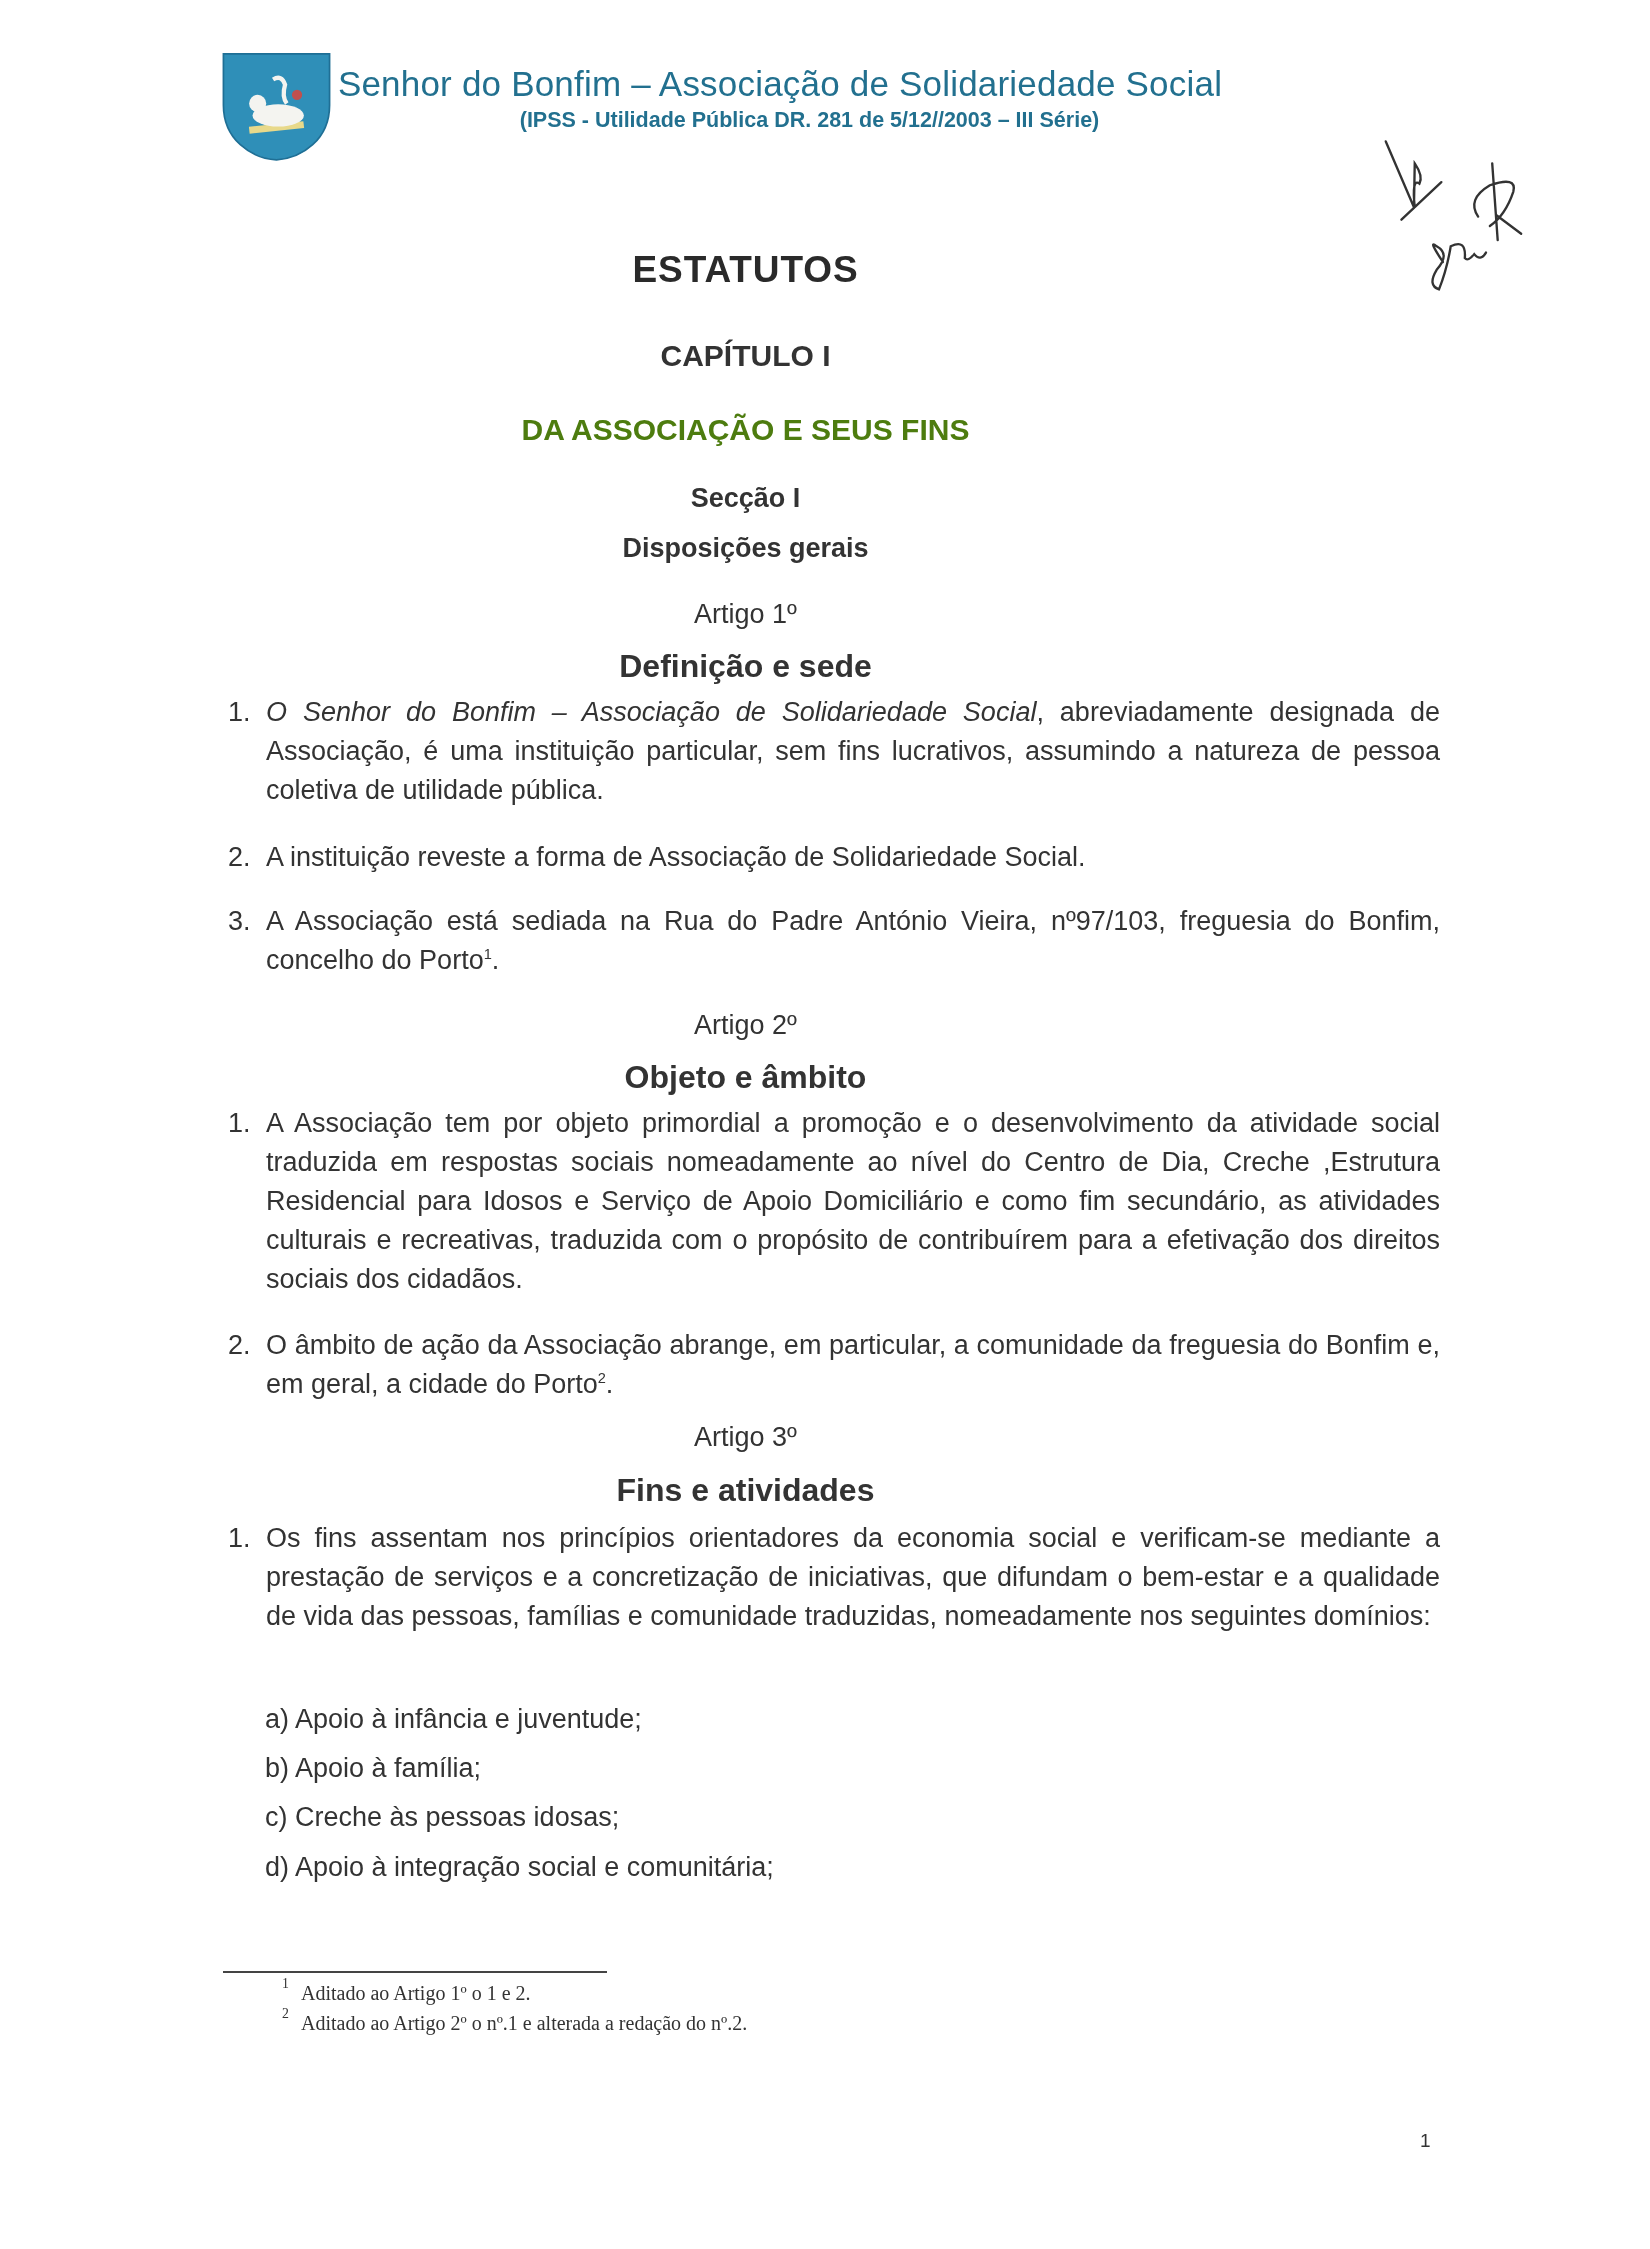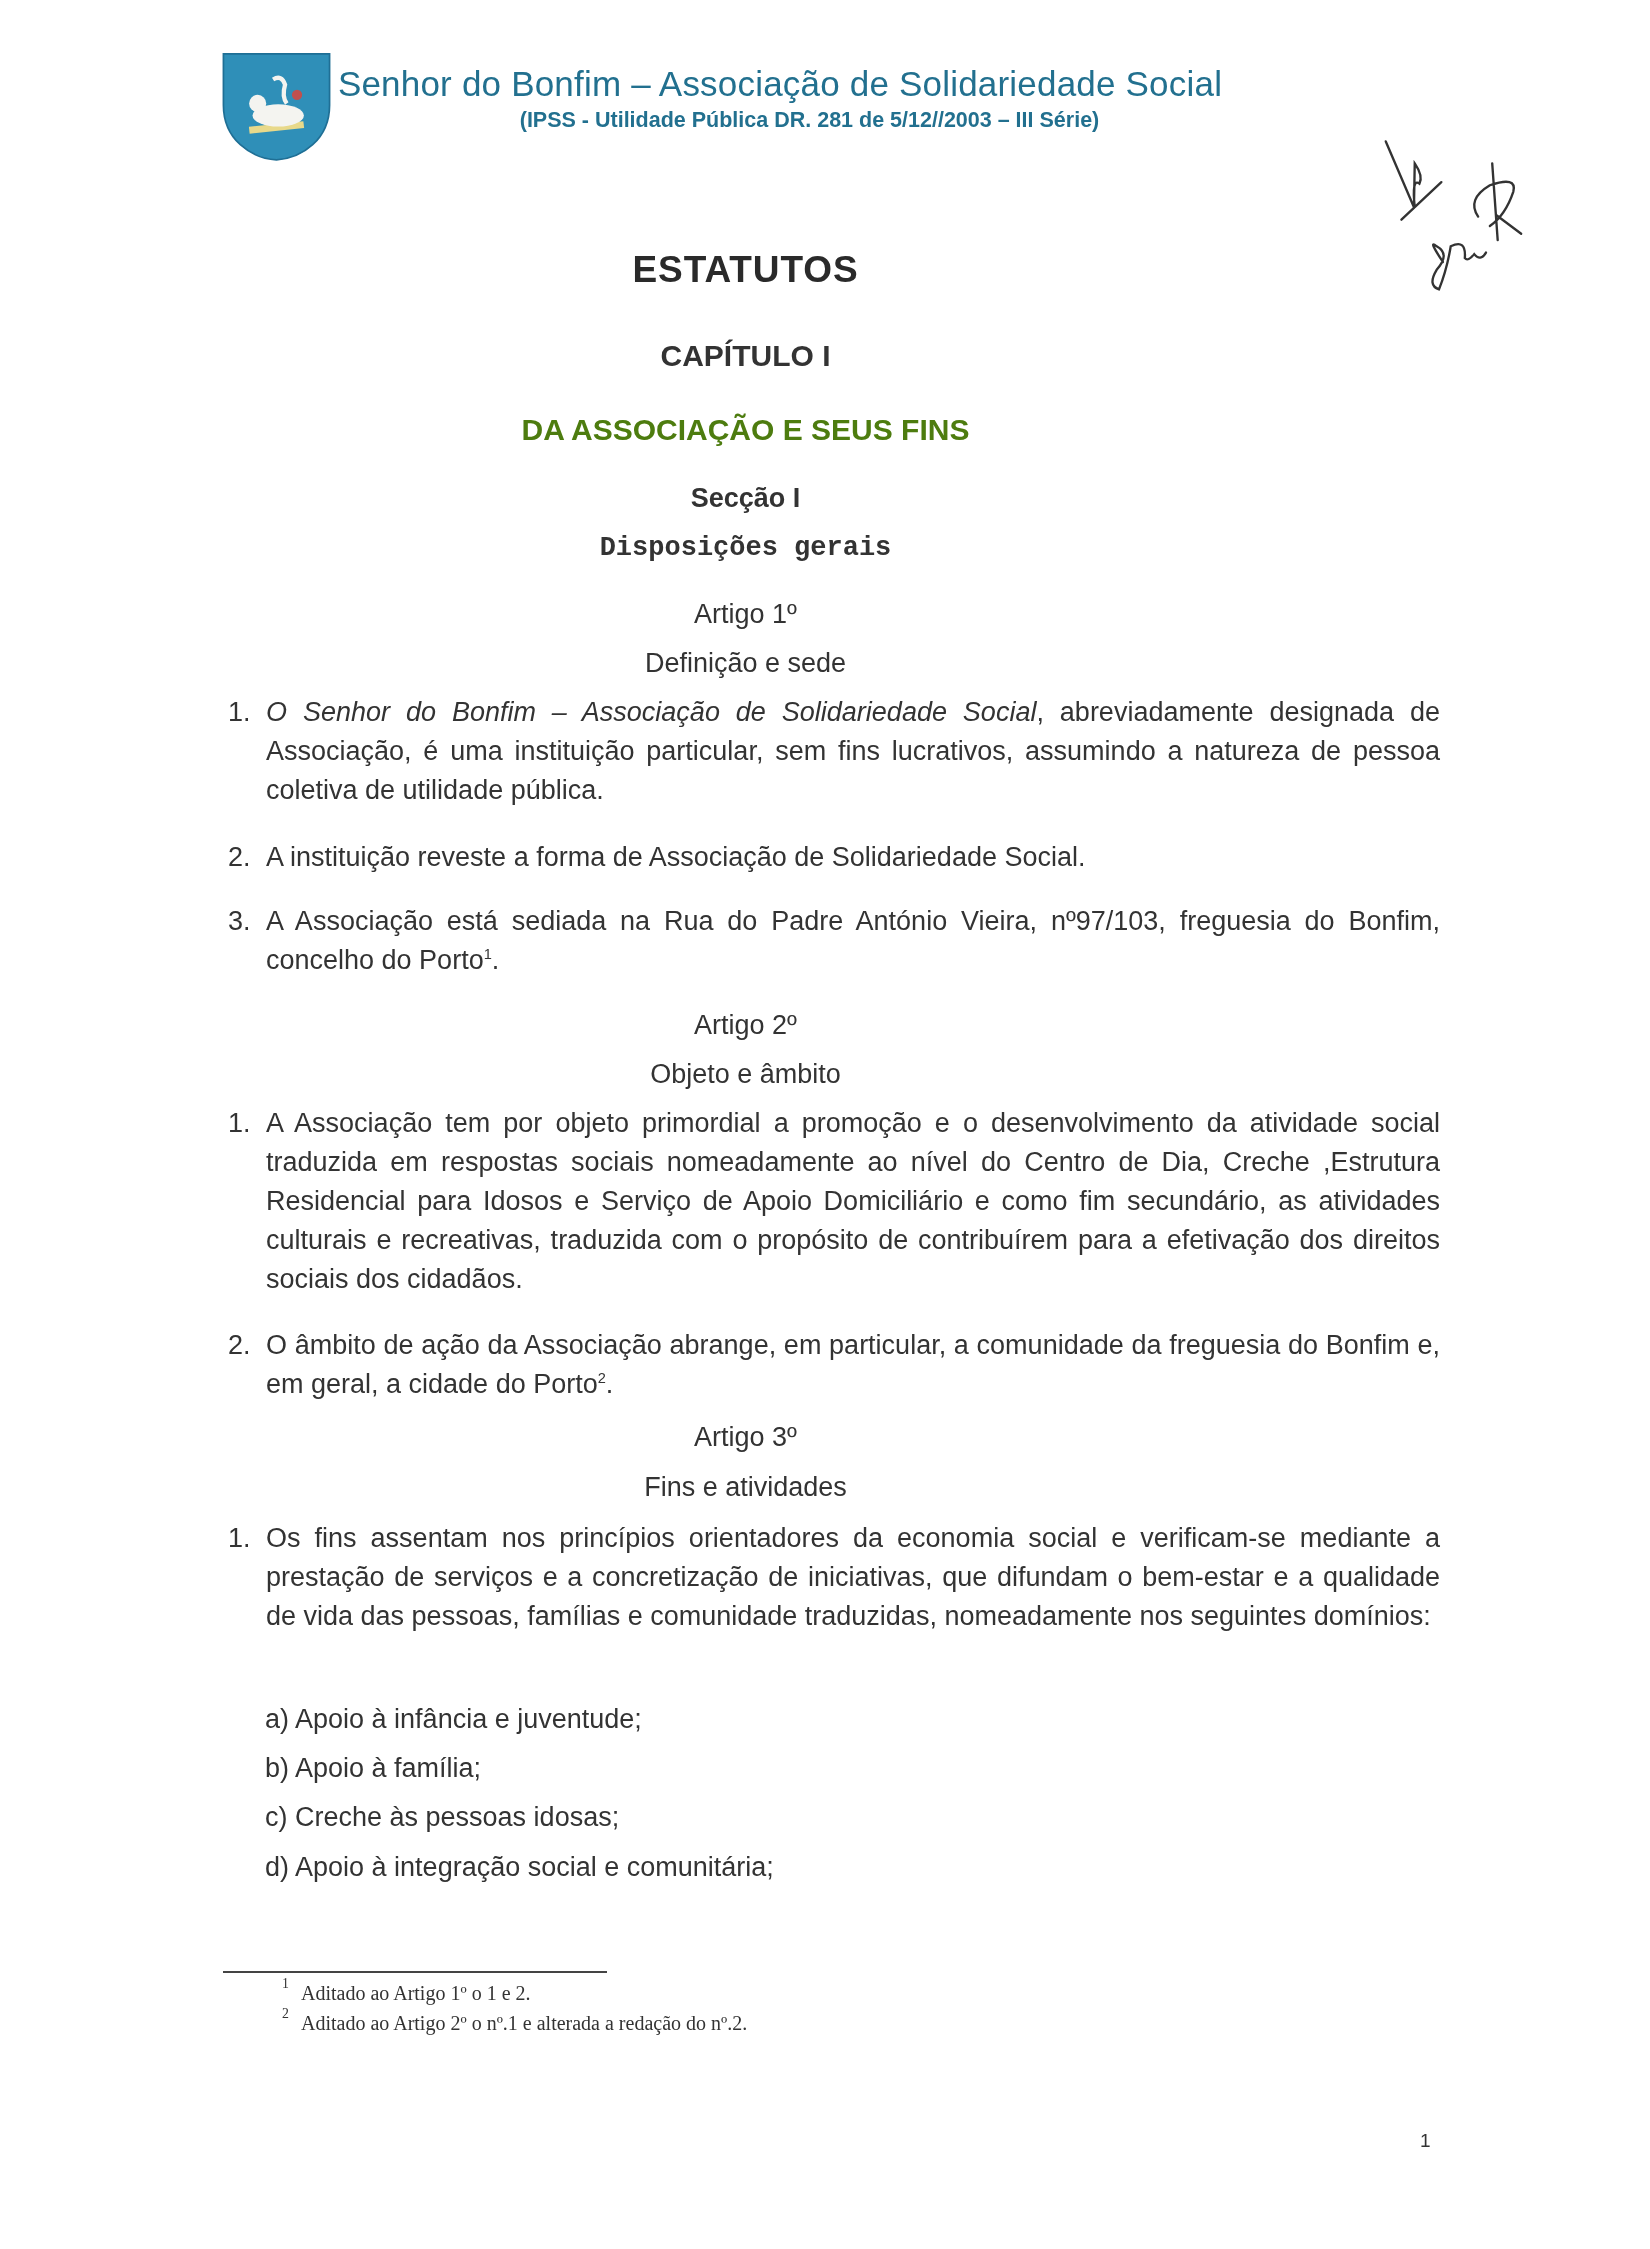--- a/index.html
+++ b/index.html
@@ -25,7 +25,7 @@
     .chapter { top: 339px; font-size: 30px; font-weight: bold; color: #333; }
     .chapter-sub { top: 413px; font-size: 30px; font-weight: bold; color: #4d7c0f; }
     .section { top: 483px; font-size: 27px; font-weight: bold; }
-    .section-sub { top: 533px; font-size: 27px; font-weight: bold; font-family: Liberation Mono, monospace; }
+    .section-sub { top: 533px; font-size: 27px; font-weight: bold; }
 
     .art-num { font-size: 27px; }
     .art-title { font-size: 27px; font-weight: normal; }

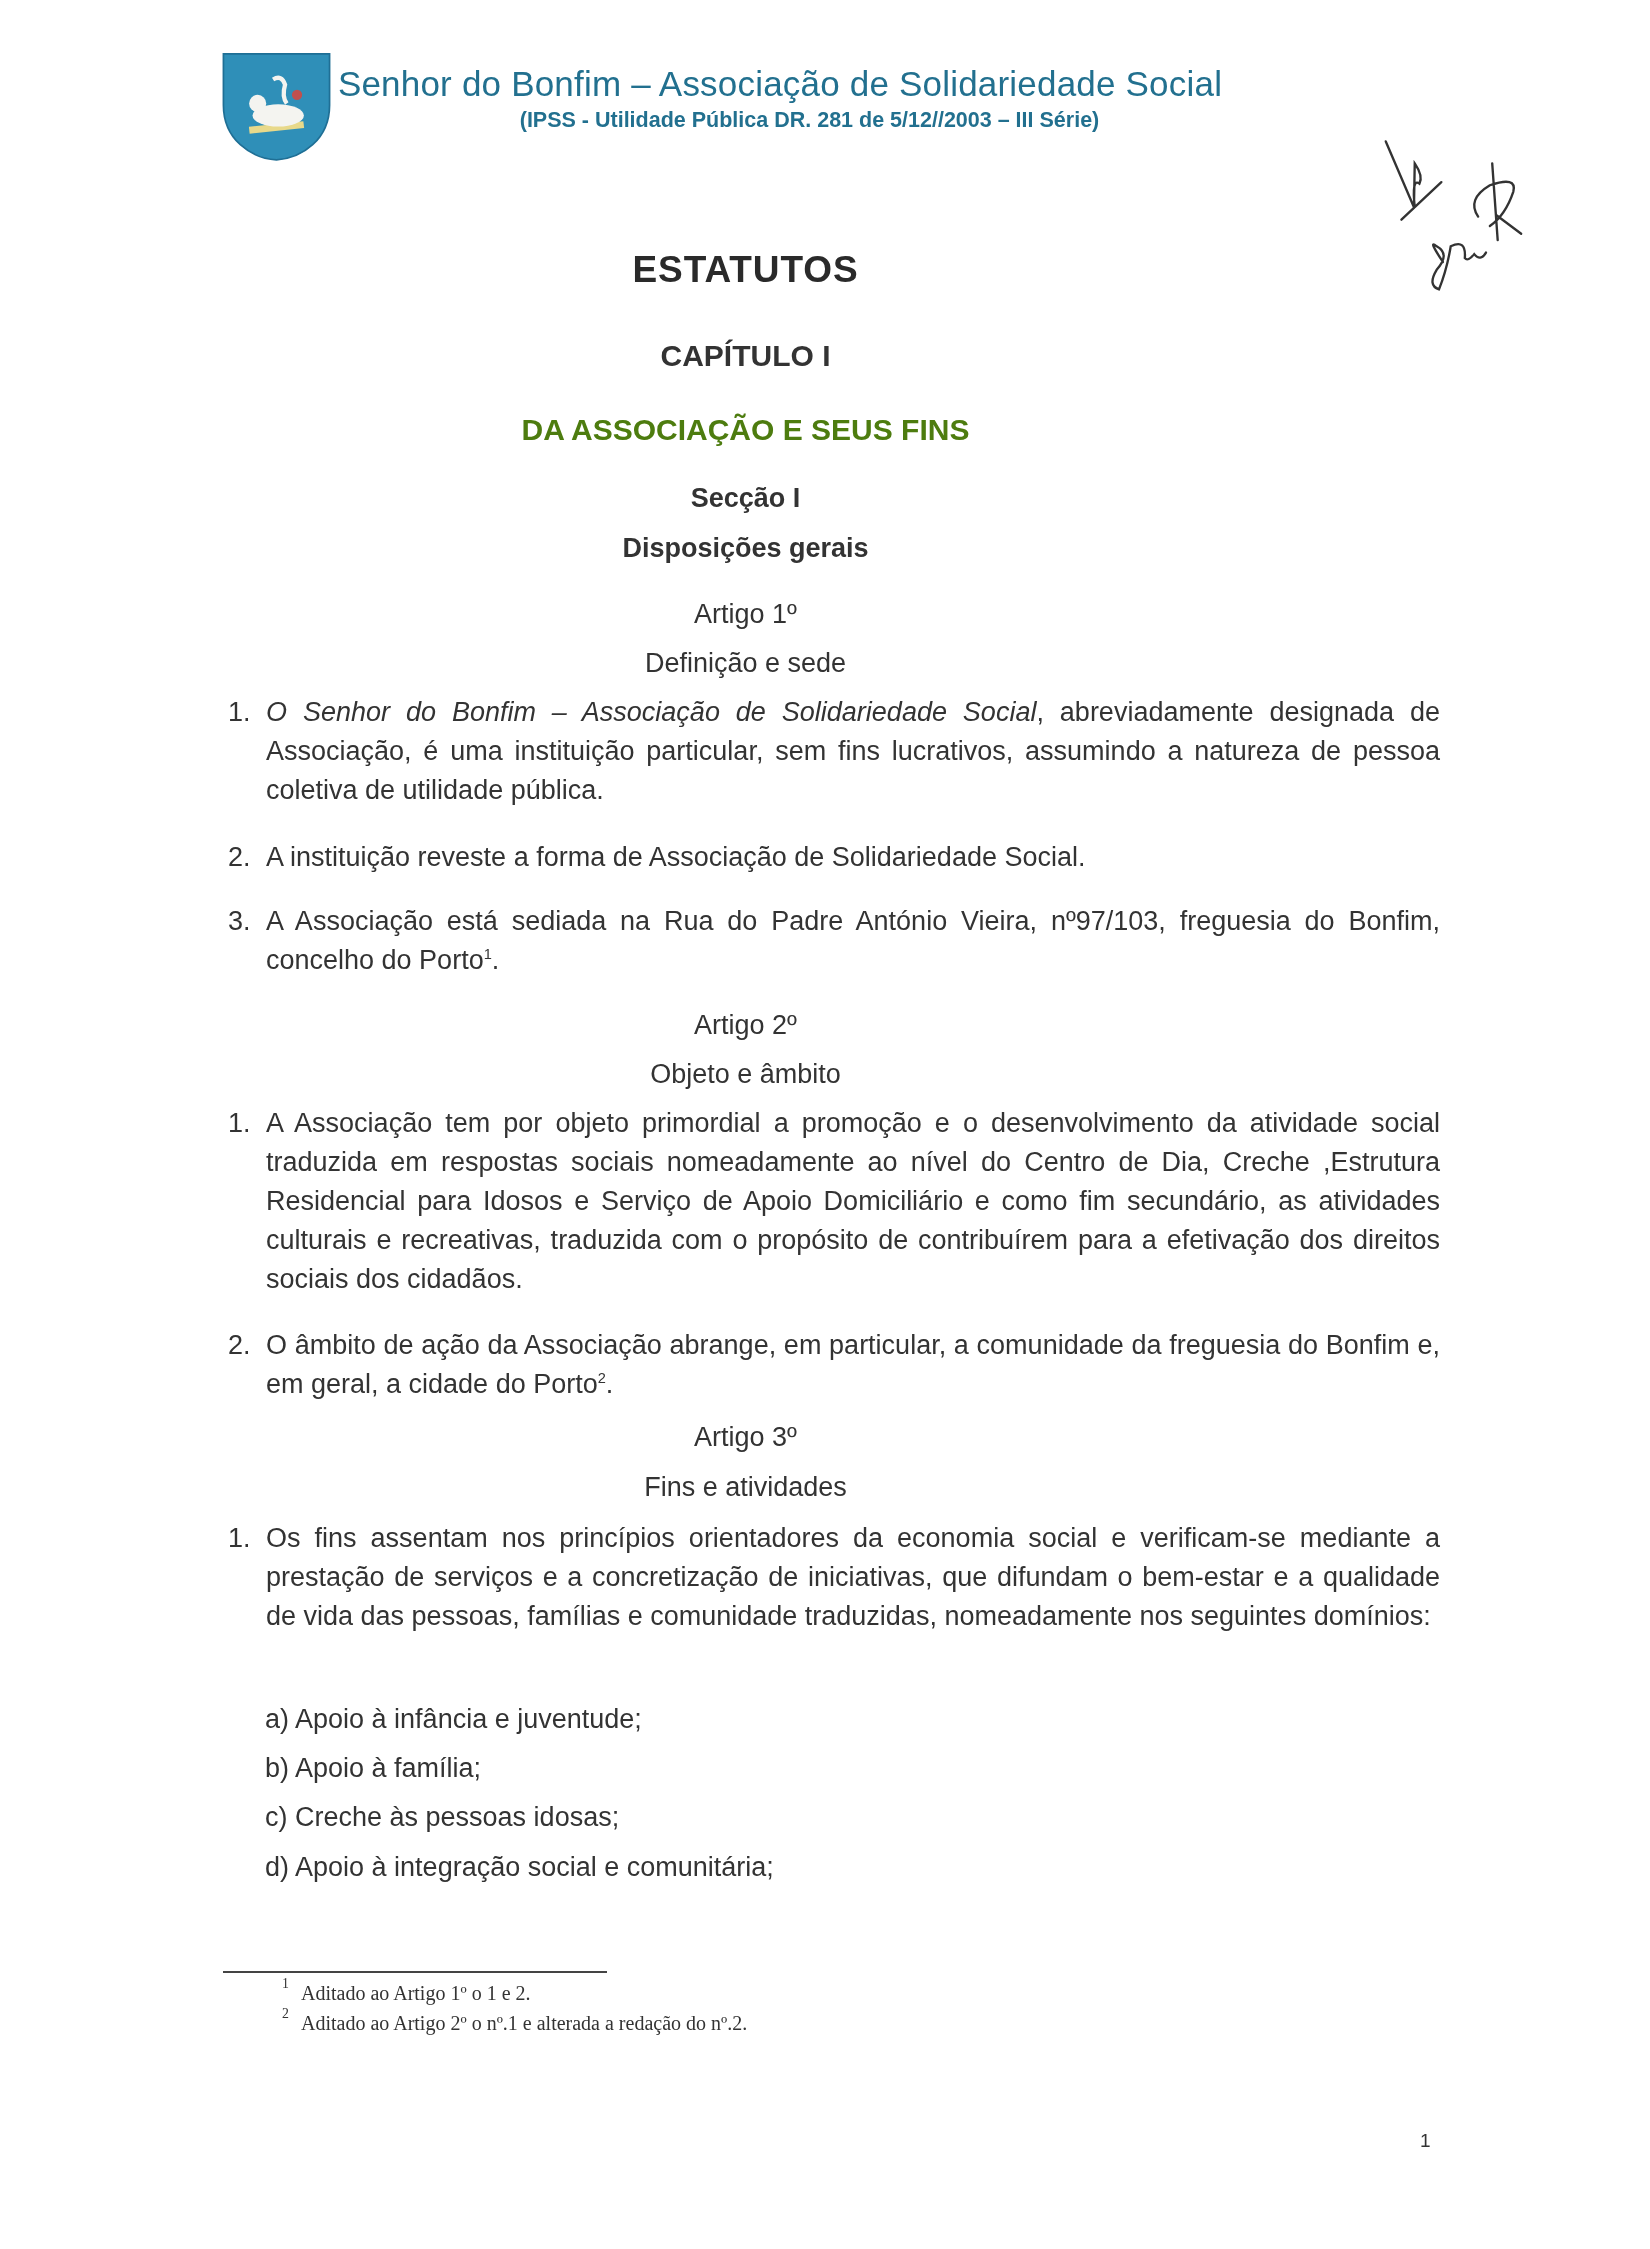--- a/index.html
+++ b/index.html
@@ -28,7 +28,7 @@
     .section-sub { top: 533px; font-size: 27px; font-weight: bold; }
 
     .art-num { font-size: 27px; }
-    .art-title { font-size: 27px; font-weight: normal; }
+    .art-title { font-size: 32px; font-weight: bold; }
 
     .item {
       position: absolute; left: 228px; width: 1212px;

